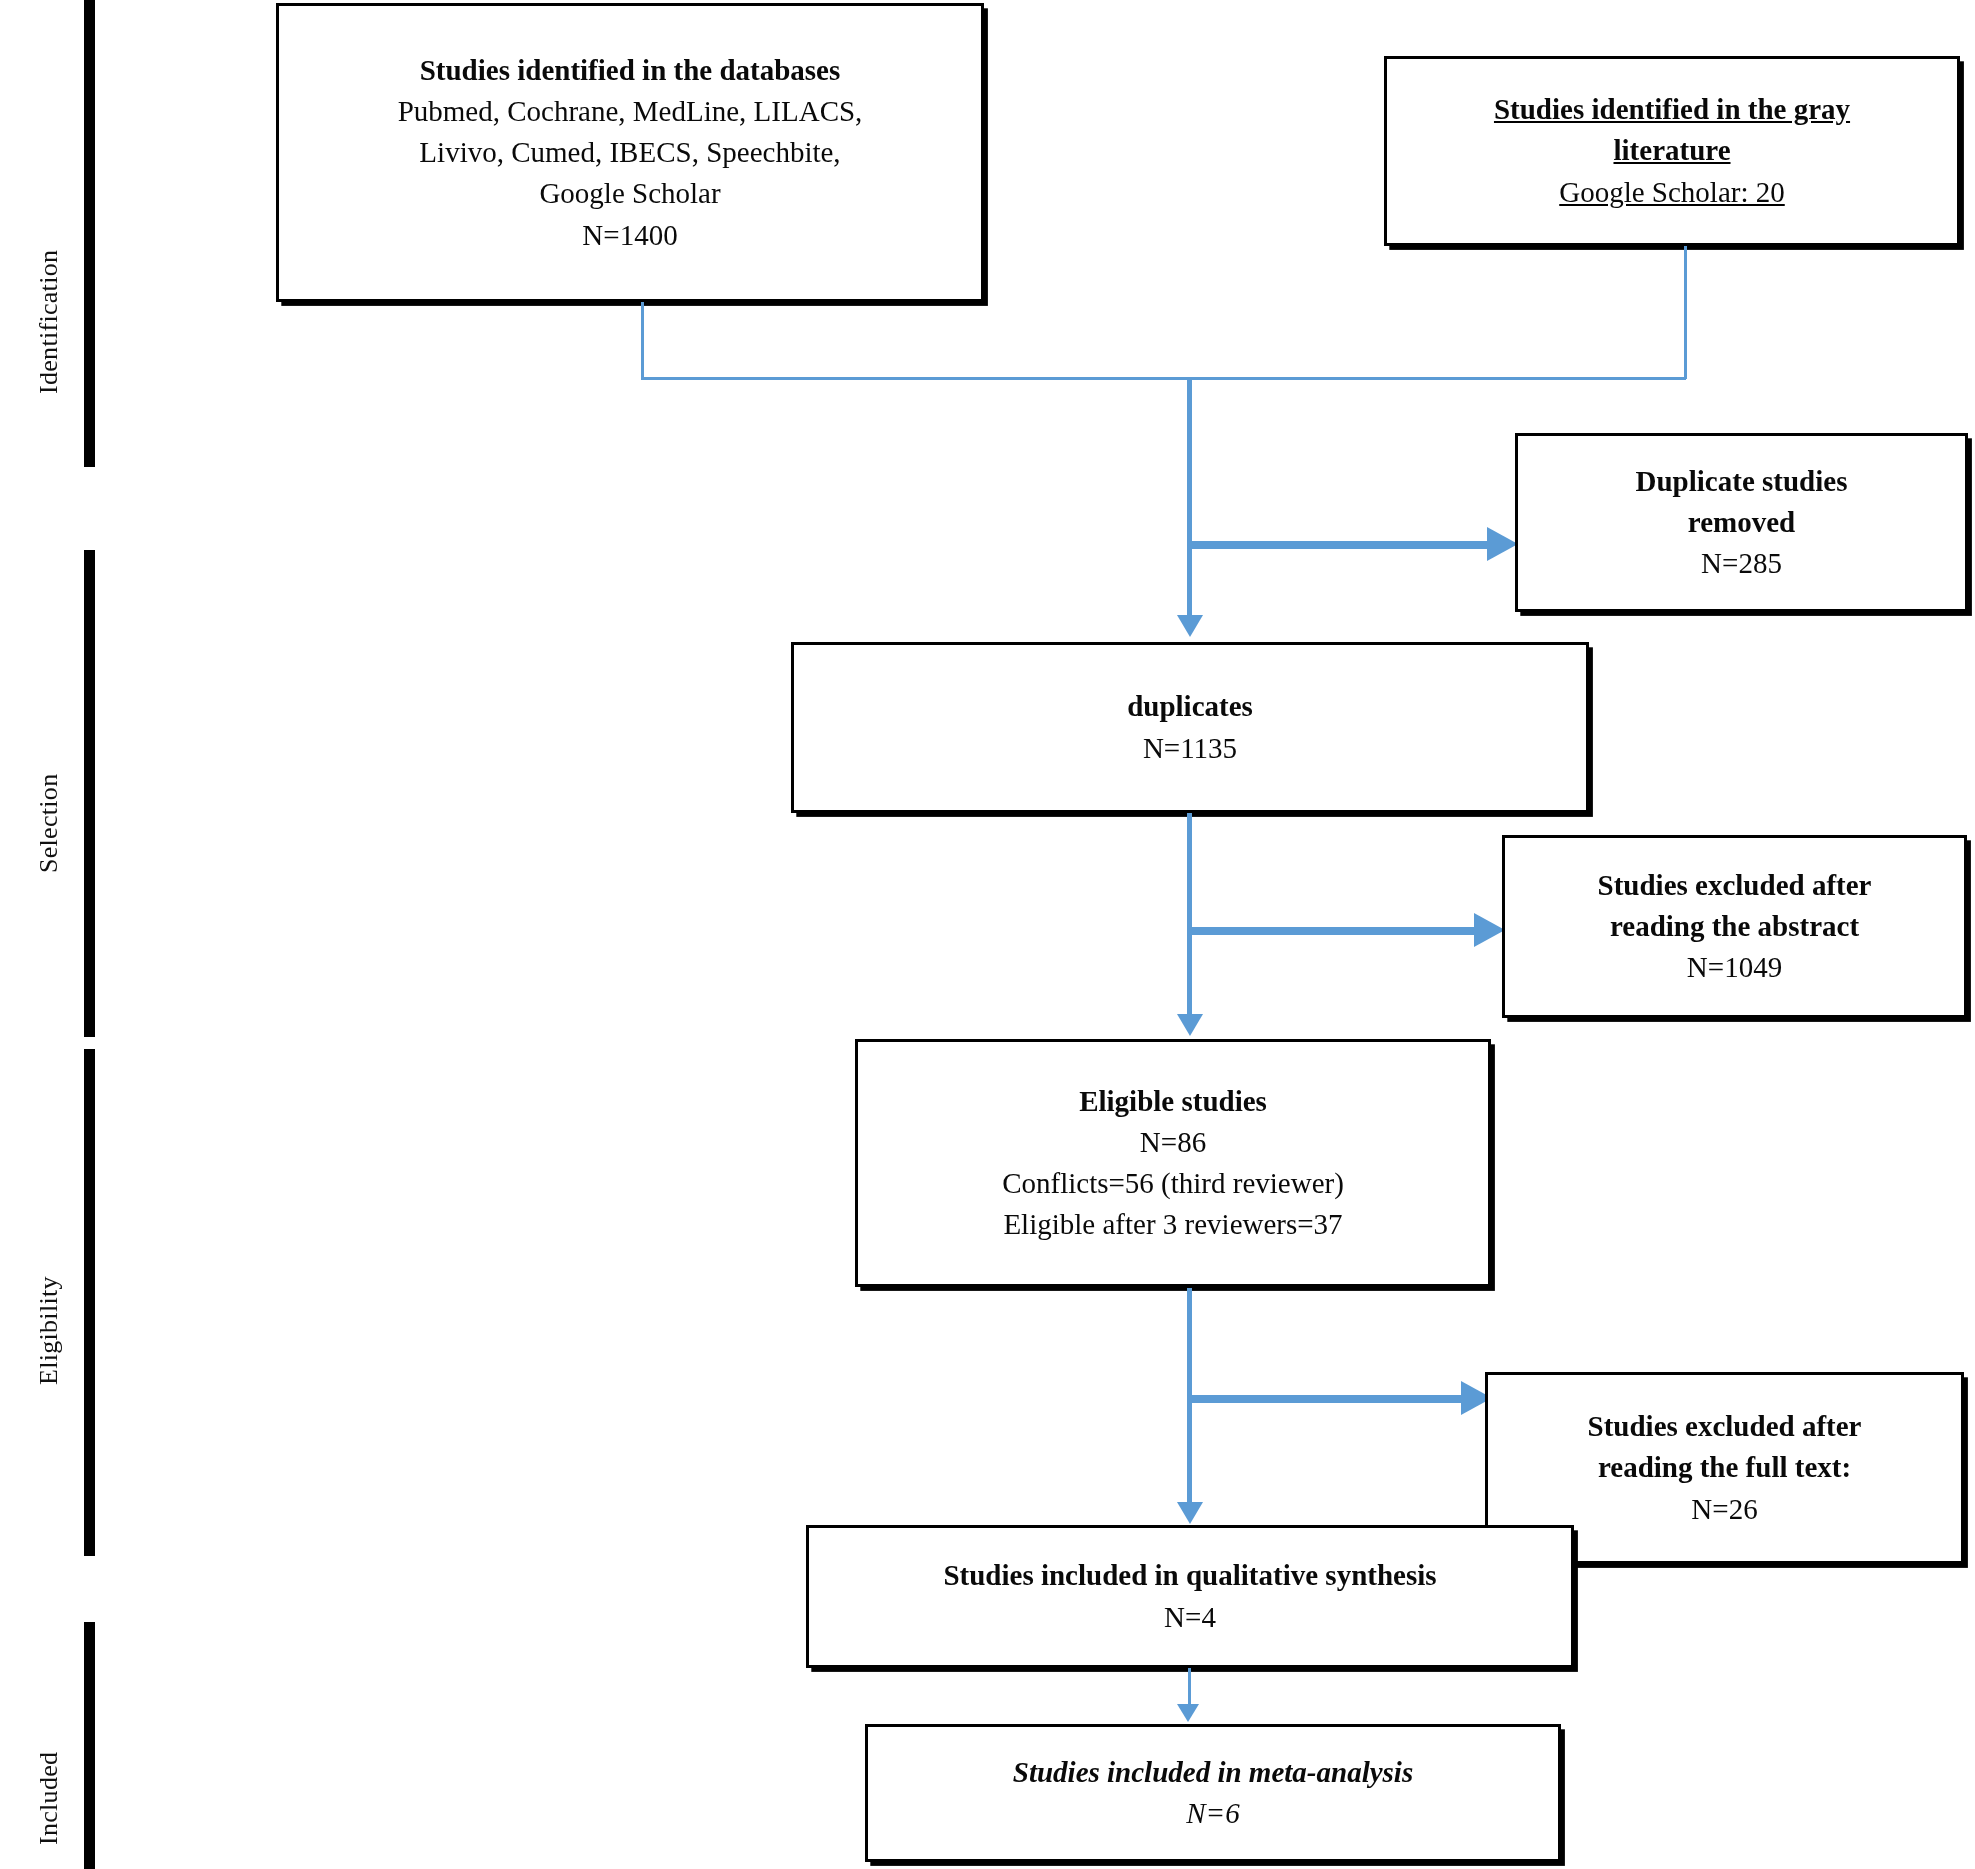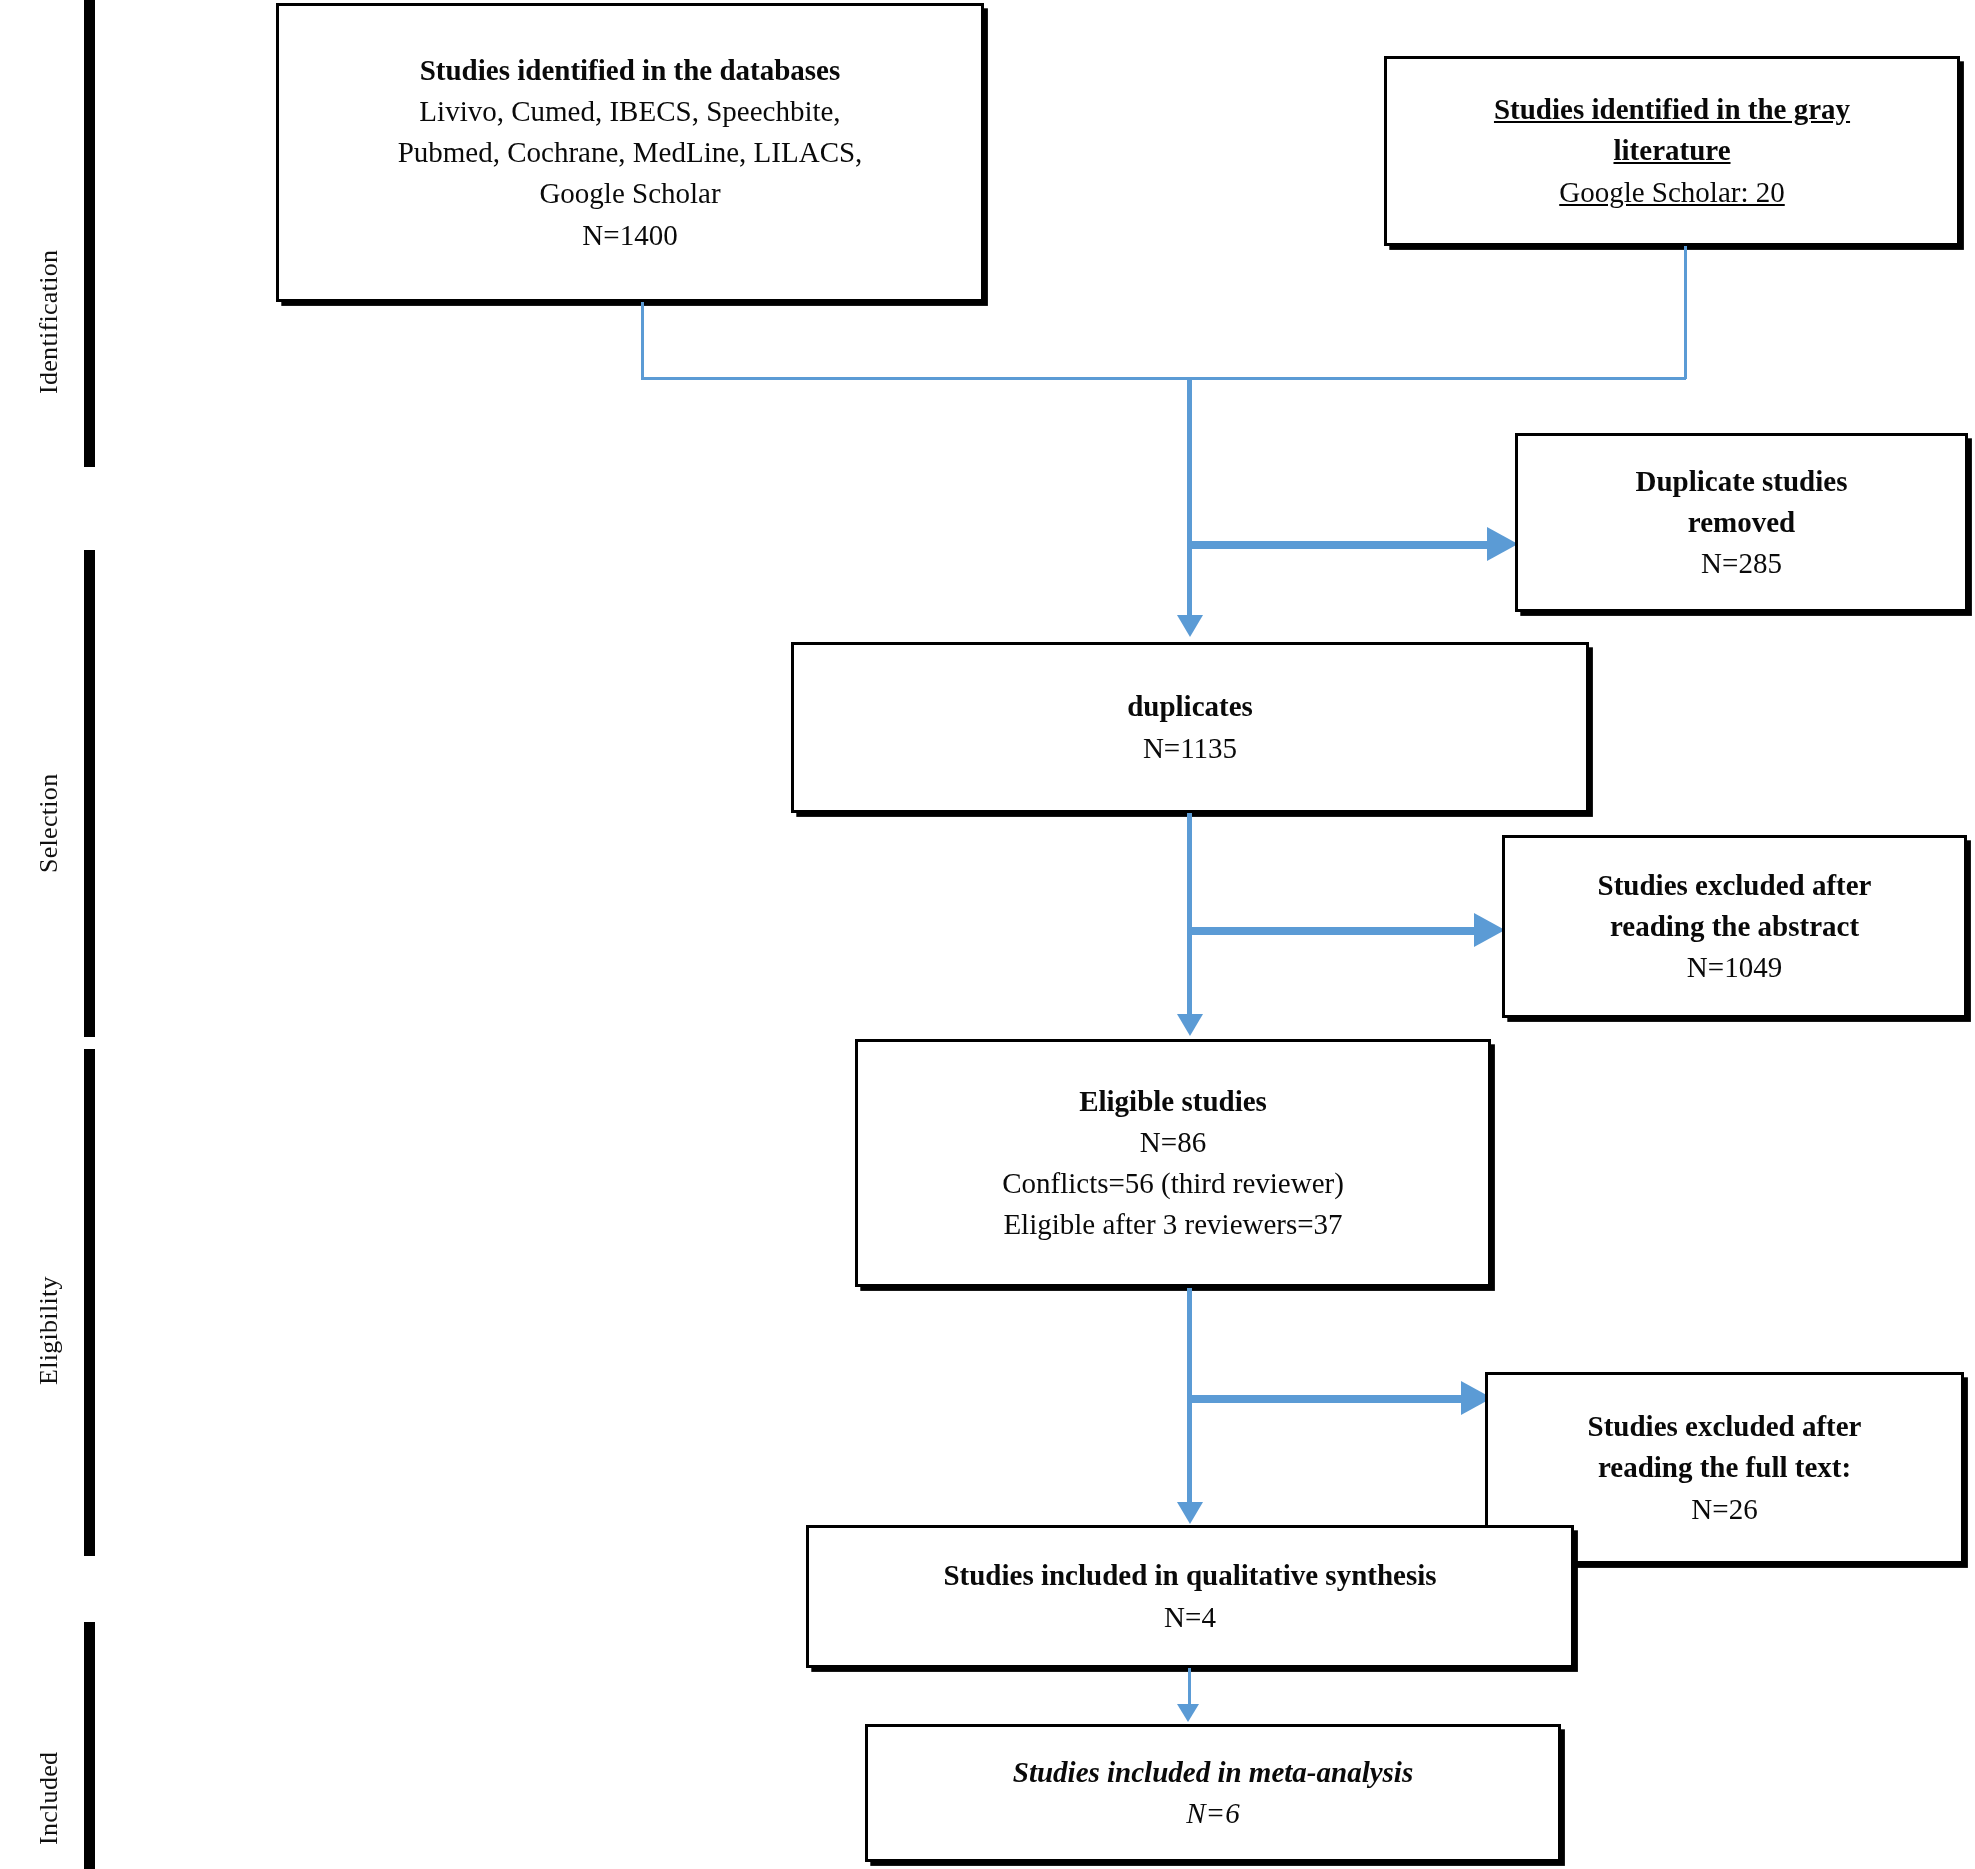--- a/index.html
+++ b/index.html
@@ -117,8 +117,8 @@
 
   <div class="node" style="left:276px; top:3.3px; width:708px; height:299px;">
     <span class="ln b">Studies identified in the databases</span>
+    <span class="ln">Pubmed, Cochrane, MedLine, LILACS,</span>
     <span class="ln">Livivo, Cumed, IBECS, Speechbite,</span>
-    <span class="ln">Pubmed, Cochrane, MedLine, LILACS,</span>
     <span class="ln">Google Scholar</span>
     <span class="ln">N=1400</span>
   </div>

